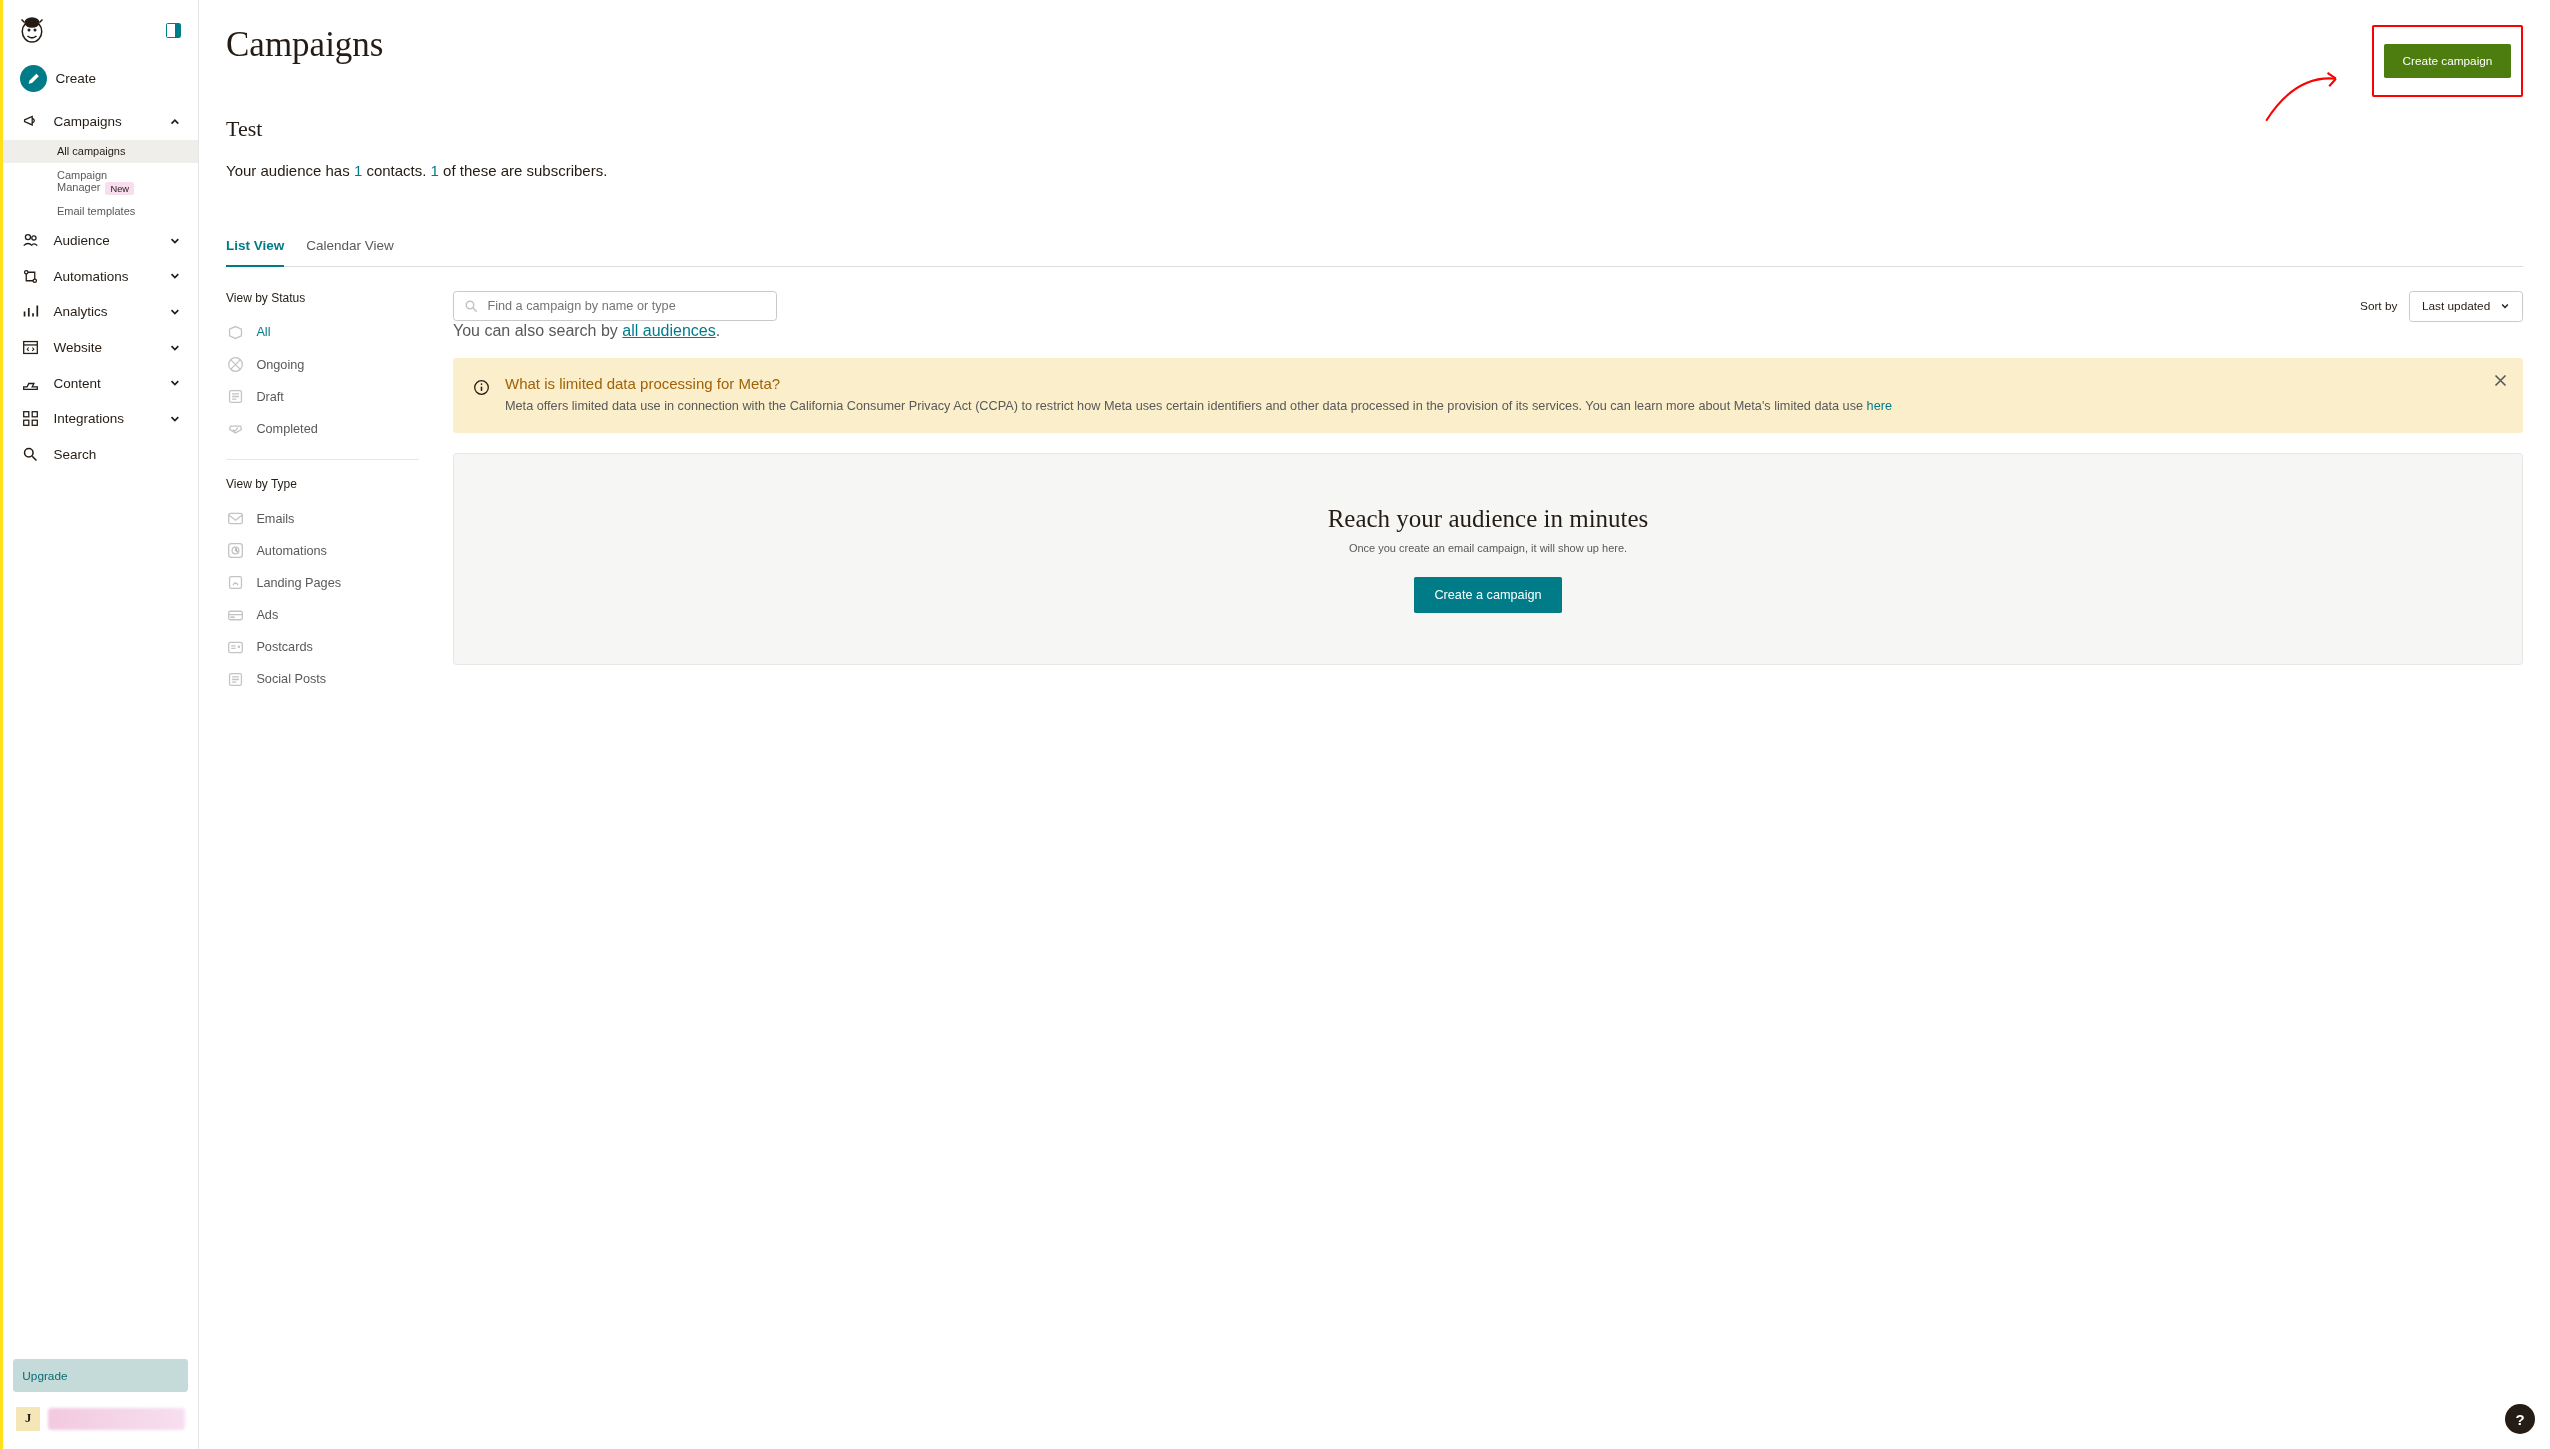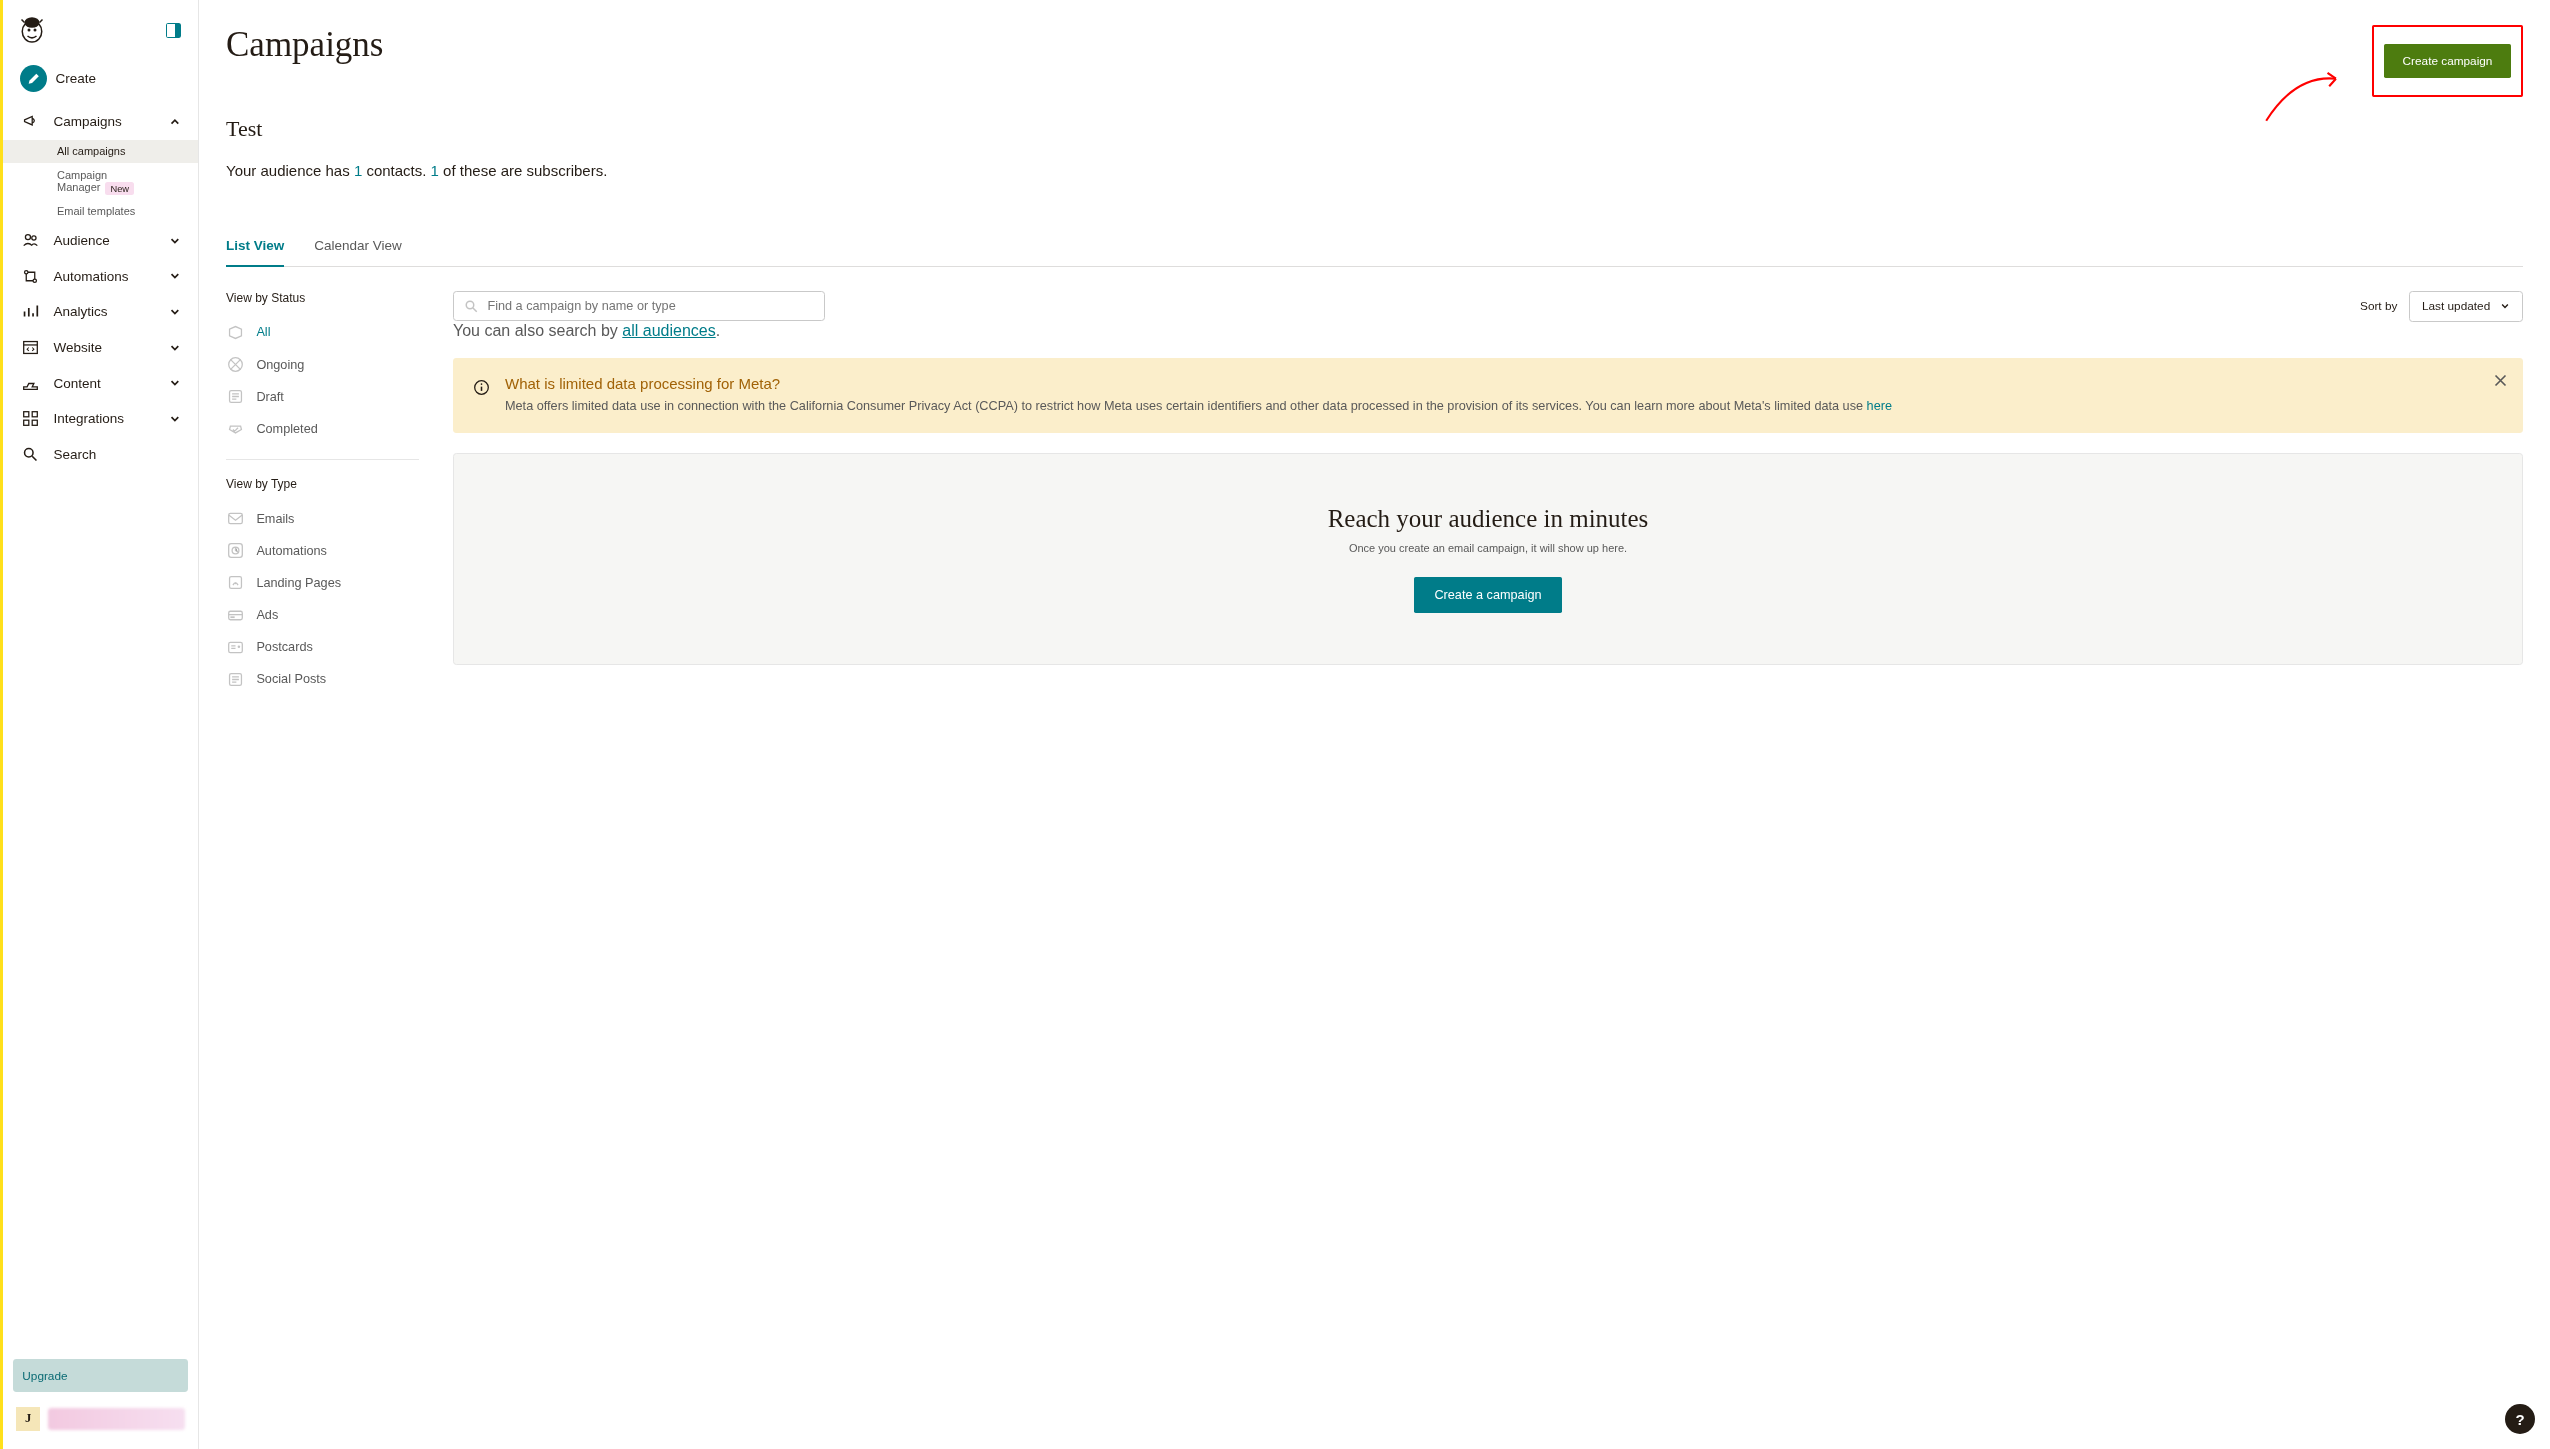--- a/index.html
+++ b/index.html
@@ -36,7 +36,7 @@
 .audience-line { font-size: 15px; margin-top: 20px; color: #241c15; }
 .audience-line .num { color: #007c89; font-weight: 500; }
 
-.view-tabs { display: flex; gap: 30px; border-bottom: 0.8px solid #dedddc; margin-top: 51px; }
+.view-tabs { display: flex; gap: 22px; border-bottom: 0.8px solid #dedddc; margin-top: 51px; }
 .view-tab { padding: 8.4px 0 11.8px 0; font-size: 13.5px; color: #595959; cursor: pointer; }
 .view-tab.active { color: #007c89; font-weight: 600; border-bottom: 2.5px solid #007c89; margin-bottom: -0.8px; }
 

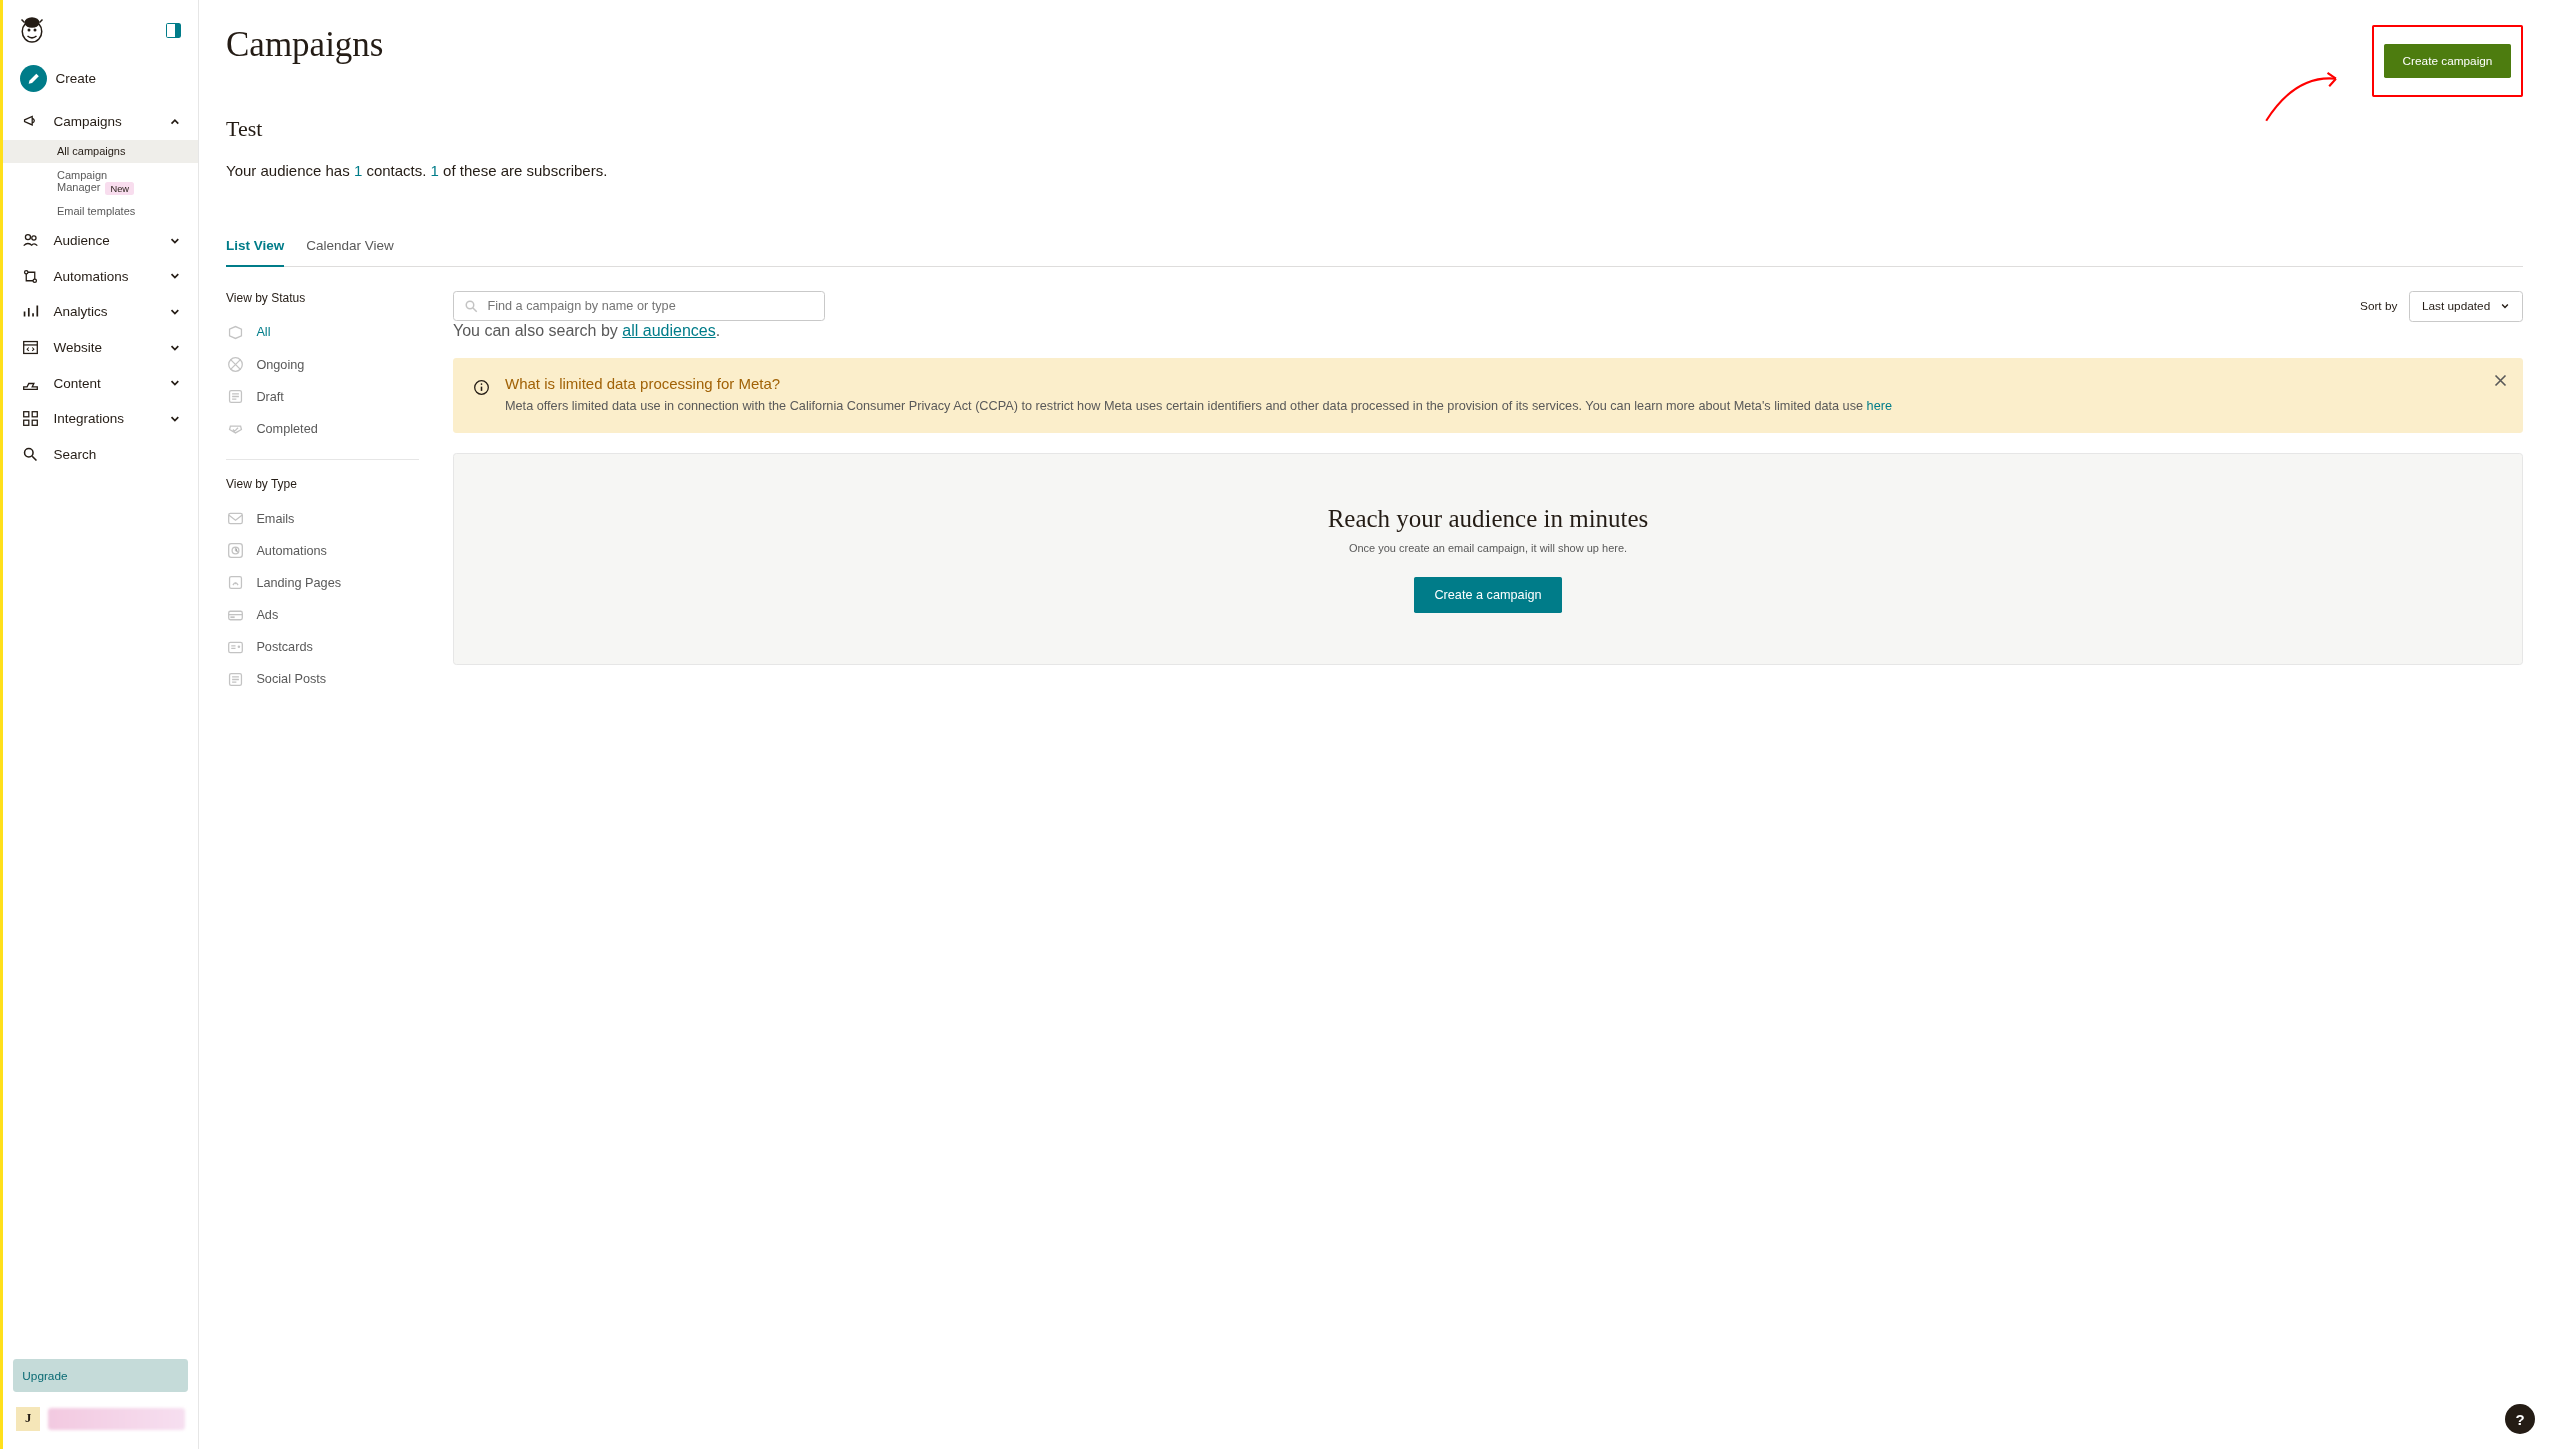--- a/index.html
+++ b/index.html
@@ -50,7 +50,7 @@
 
 .results { flex: 1; }
 .search-row { display: flex; align-items: center; gap: 17px; }
-.search-box { display: flex; align-items: center; border: 0.8px solid #c9c9c9; border-radius: 3.4px; padding: 6.8px 10px; width: 372px; }
+.search-box { display: flex; align-items: center; border: 0.8px solid #c9c9c9; border-radius: 3.4px; padding: 6.8px 10px; width: 324px; }
 .search-box input { border: none; outline: none; flex: 1; font-size: 12.7px; color: #595959; }
 .sort-wrap { margin-left: auto; display: flex; align-items: center; gap: 11.8px; font-size: 11.8px; }
 .sort-select { border: 0.8px solid #c9c9c9; border-radius: 3.4px; padding: 7.6px 11.8px; display: flex; align-items: center; gap: 10px; cursor: pointer; font-size: 11.8px; text-align: center; }

